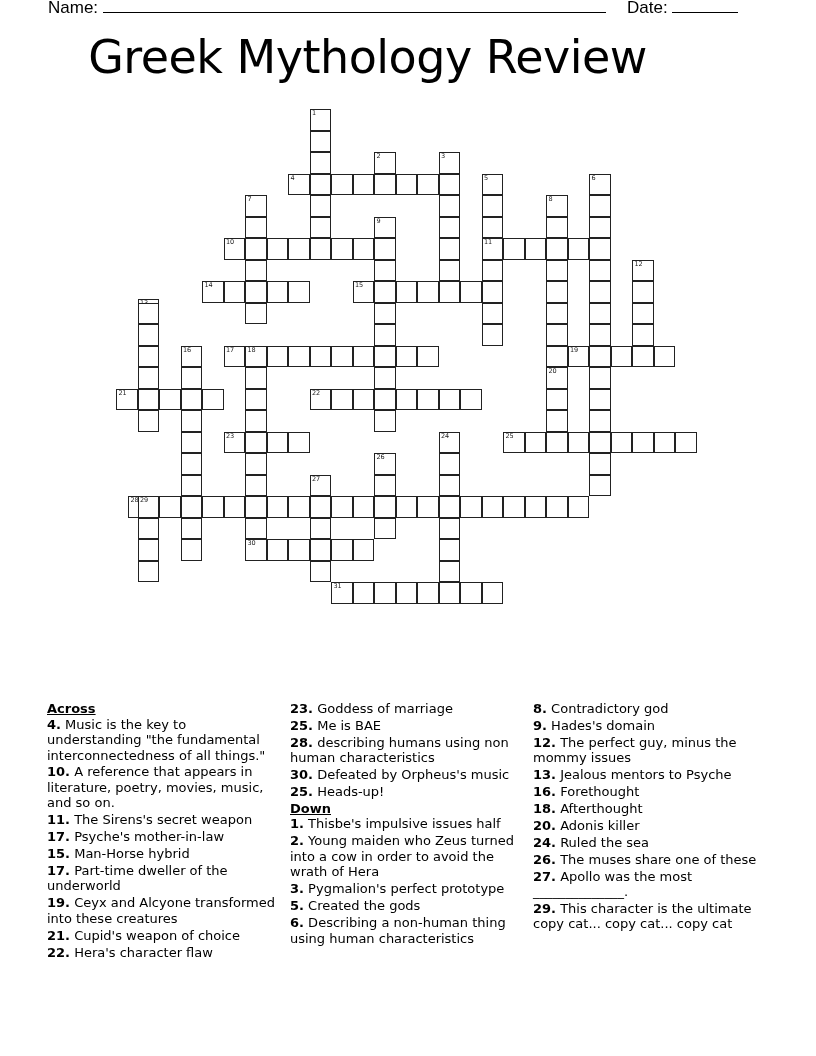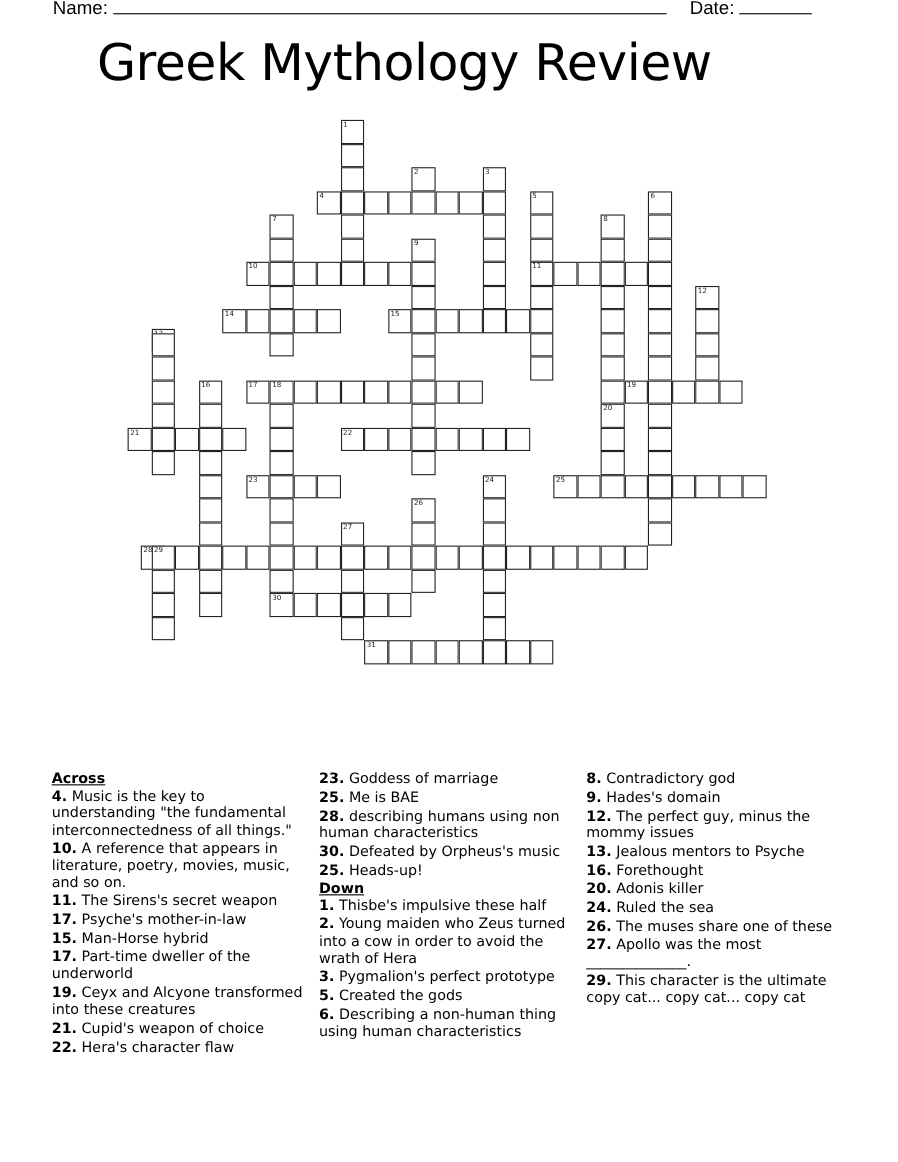--- a/index.html
+++ b/index.html
@@ -333,6 +333,7 @@
     <div class="clue"><b>12.</b><span> The perfect guy, minus the mommy issues</span></div>
     <div class="clue"><b>13.</b><span> Jealous mentors to Psyche</span></div>
     <div class="clue"><b>16.</b><span> Forethought</span></div>
+    <div class="clue"><b>18.</b><span> Afterthought</span></div>
     <div class="clue"><b>20.</b><span> Adonis killer</span></div>
     <div class="clue"><b>24.</b><span> Ruled the sea</span></div>
     <div class="clue"><b>26.</b><span> The muses share one of these</span></div>

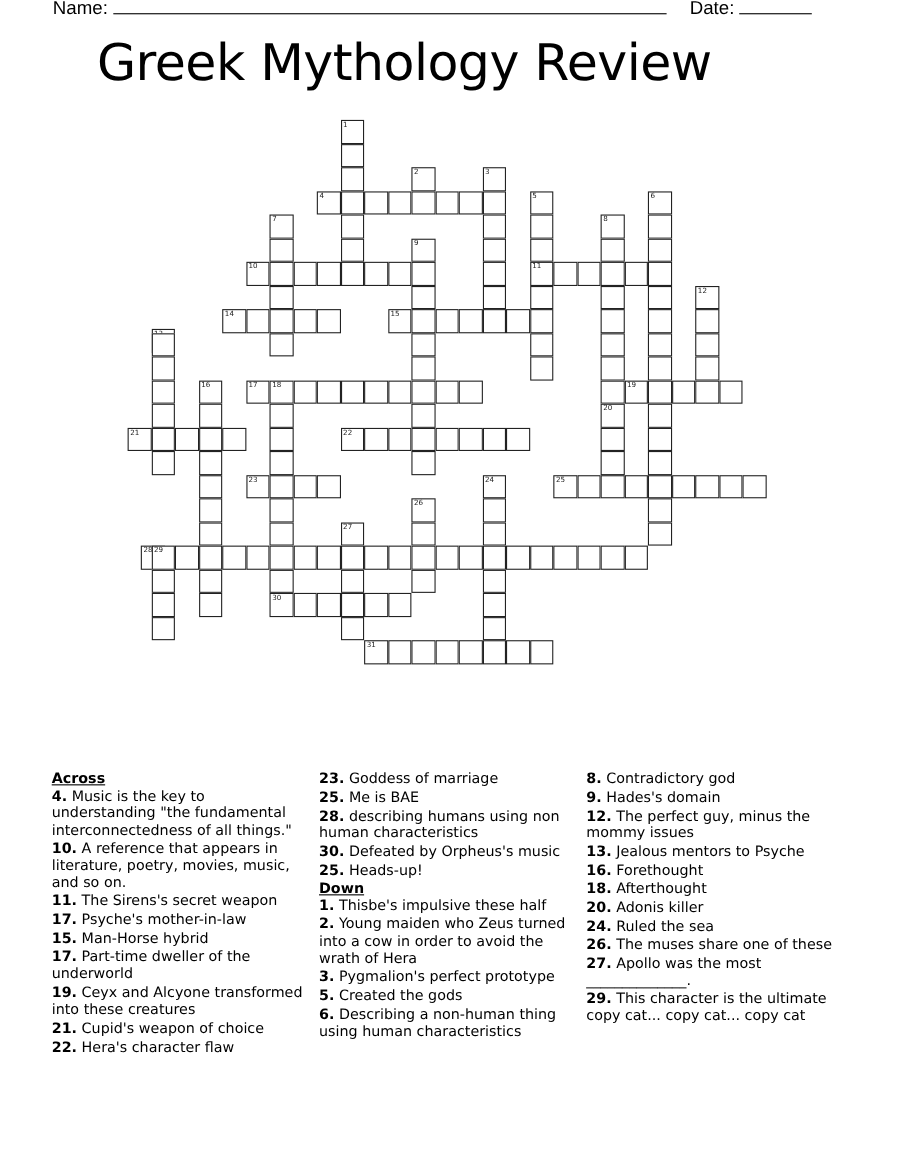--- a/index.html
+++ b/index.html
@@ -321,7 +321,7 @@
     <div class="clue"><b>30.</b><span> Defeated by Orpheus's music</span></div>
     <div class="clue"><b>25.</b><span> Heads-up!</span></div>
     <div class="hd">Down</div>
-    <div class="clue"><b>1.</b><span> Thisbe's impulsive these half</span></div>
+    <div class="clue"><b>1.</b><span> Thisbe's impulsive issues half</span></div>
     <div class="clue"><b>2.</b><span> Young maiden who Zeus turned into a cow in order to avoid the wrath of Hera</span></div>
     <div class="clue"><b>3.</b><span> Pygmalion's perfect prototype</span></div>
     <div class="clue"><b>5.</b><span> Created the gods</span></div>

